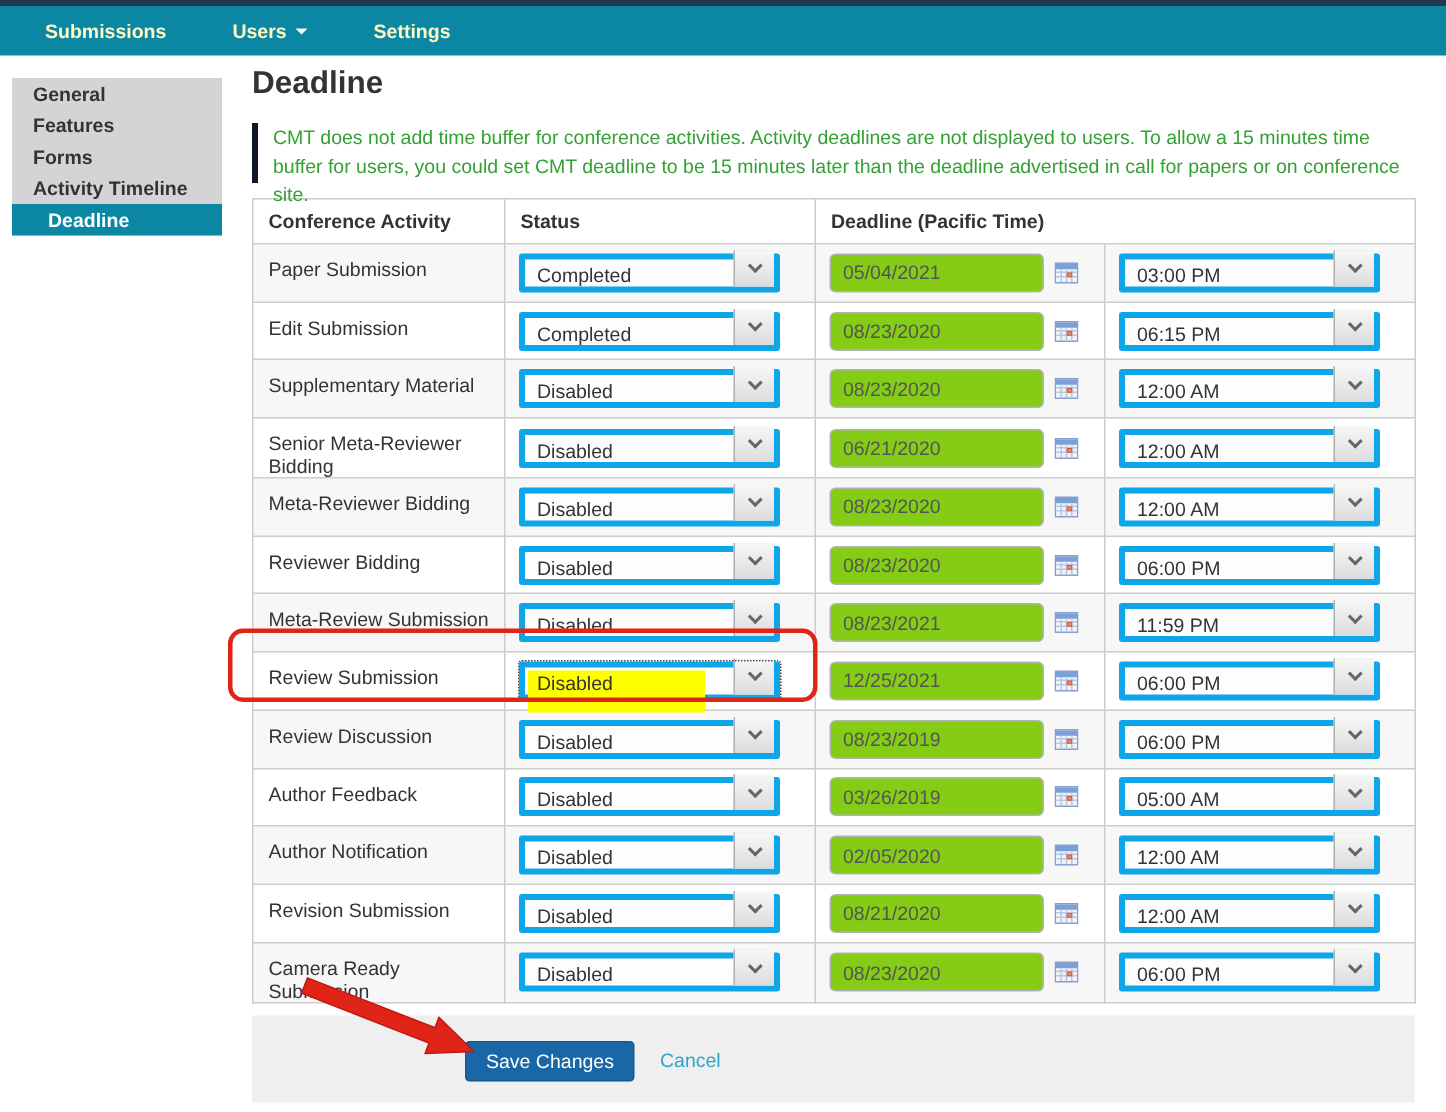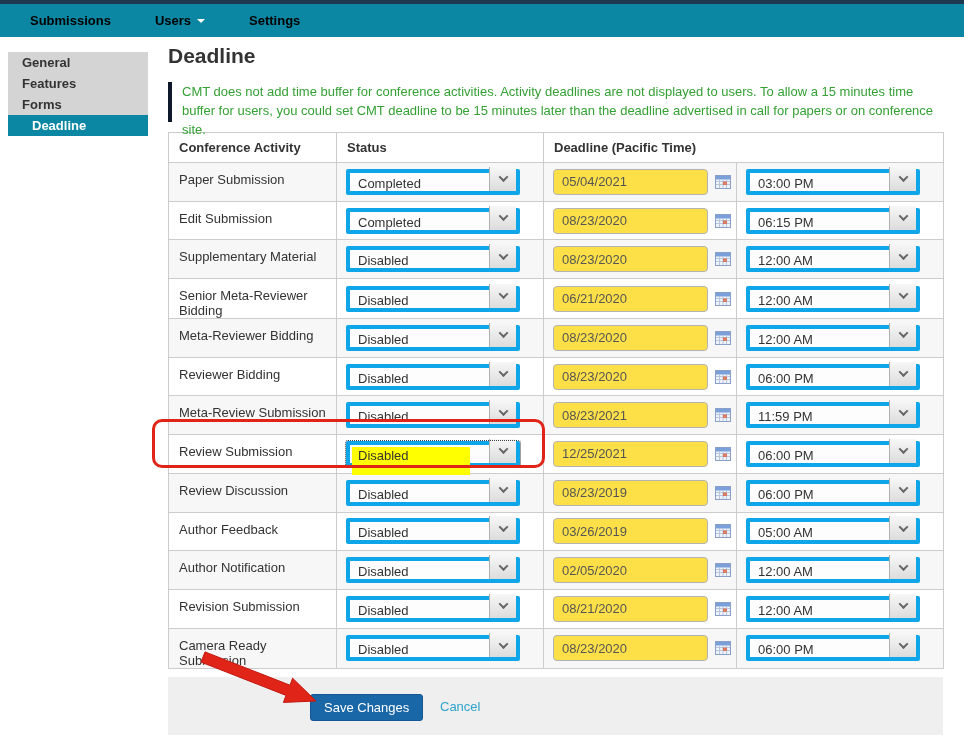--- a/index.html
+++ b/index.html
@@ -14,7 +14,7 @@
   .topstrip{height:4px;background:var(--topstrip);}
   .topbar{height:33px;background:var(--teal);display:flex;align-items:center;
     color:#fff;font-size:13px;font-weight:bold;}
-  .topbar a{color:#000000;text-decoration:none;cursor:pointer;display:inline-flex;align-items:center;}
+  .topbar a{color:#fef9c3;text-decoration:none;cursor:pointer;display:inline-flex;align-items:center;}
   .nav-left{display:flex;align-items:center;gap:44px;padding-left:30px;}
   .nav-right{margin-left:auto;display:flex;align-items:center;gap:24px;padding-right:17px;}
   .caret{display:inline-block;width:0;height:0;margin-left:6px;

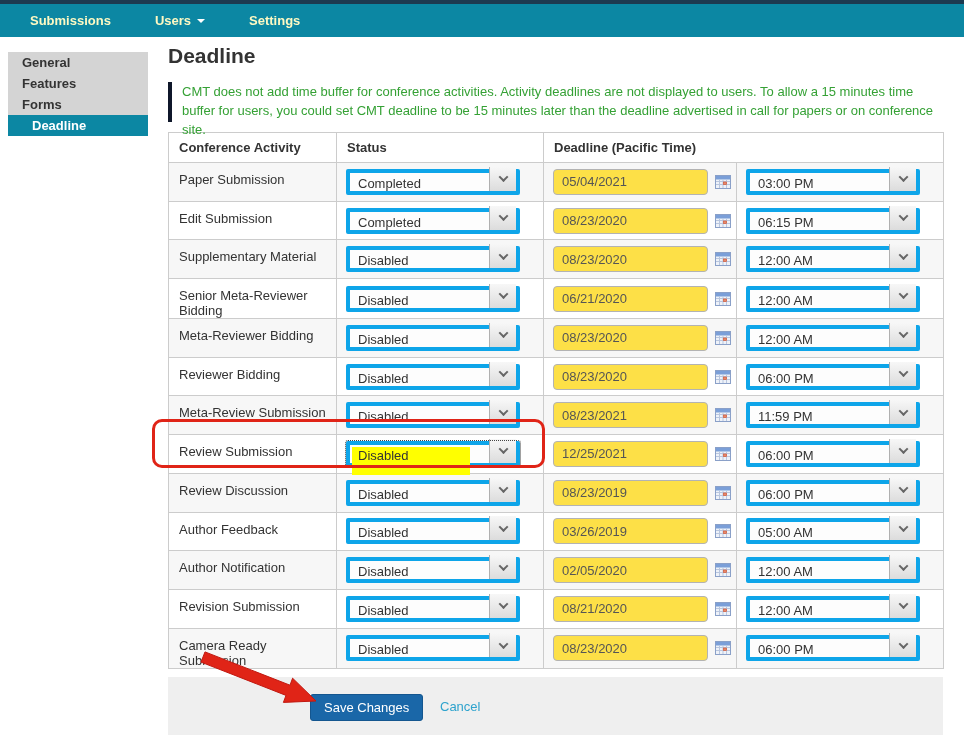--- a/index.html
+++ b/index.html
@@ -94,6 +94,7 @@
     <li>General</li>
     <li>Features</li>
     <li>Forms</li>
+    <li>Activity Timeline</li>
     <li class="selected">Deadline</li>
   </ul>
 

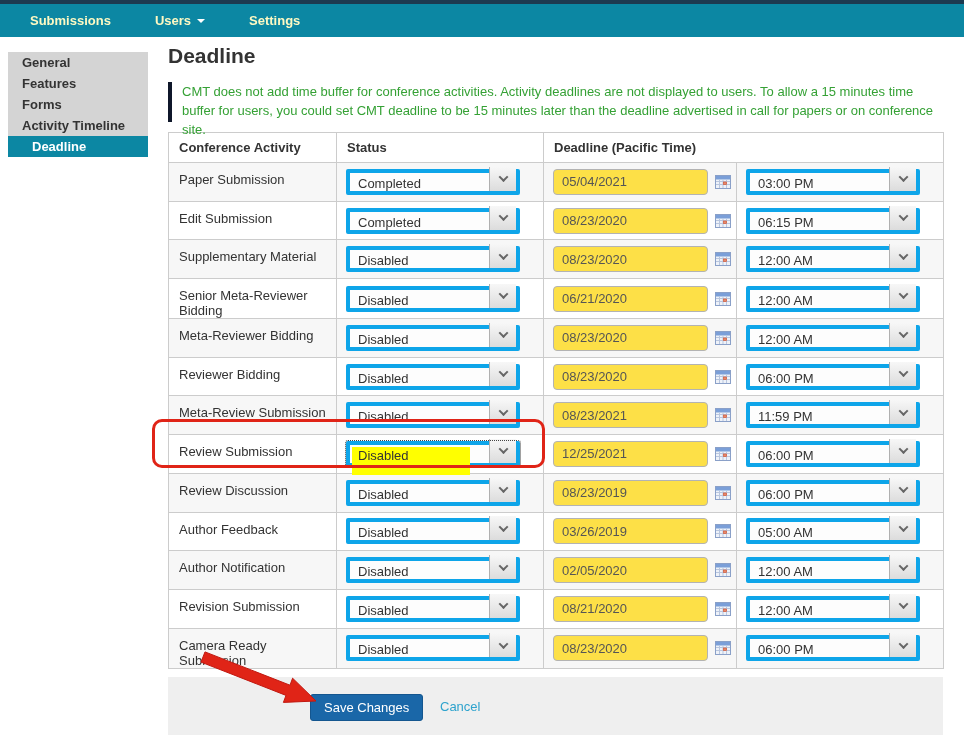--- a/index.html
+++ b/index.html
@@ -55,8 +55,8 @@
     background:var(--highlight_yellow);}
   
   .date-wrap{display:flex;align-items:center;}
-  .date-input{width:155px;height:26px;margin-left:9px;border:1px solid #b3b3b3;border-radius:4px;
-    padding-left:8px;font-size:13px;color:#555;font-family:inherit;background:#fde047;}
+  .date-input{width:143px;height:26px;margin-left:9px;border:1px solid #b3b3b3;border-radius:4px;
+    padding-left:8px;font-size:13px;color:#555;font-family:inherit;background:#84cc16;}
   .cal{display:inline-flex;margin-left:7px;cursor:pointer;}
   
   .footer{margin-top:8px;height:58px;background:#efefef;position:relative;}

